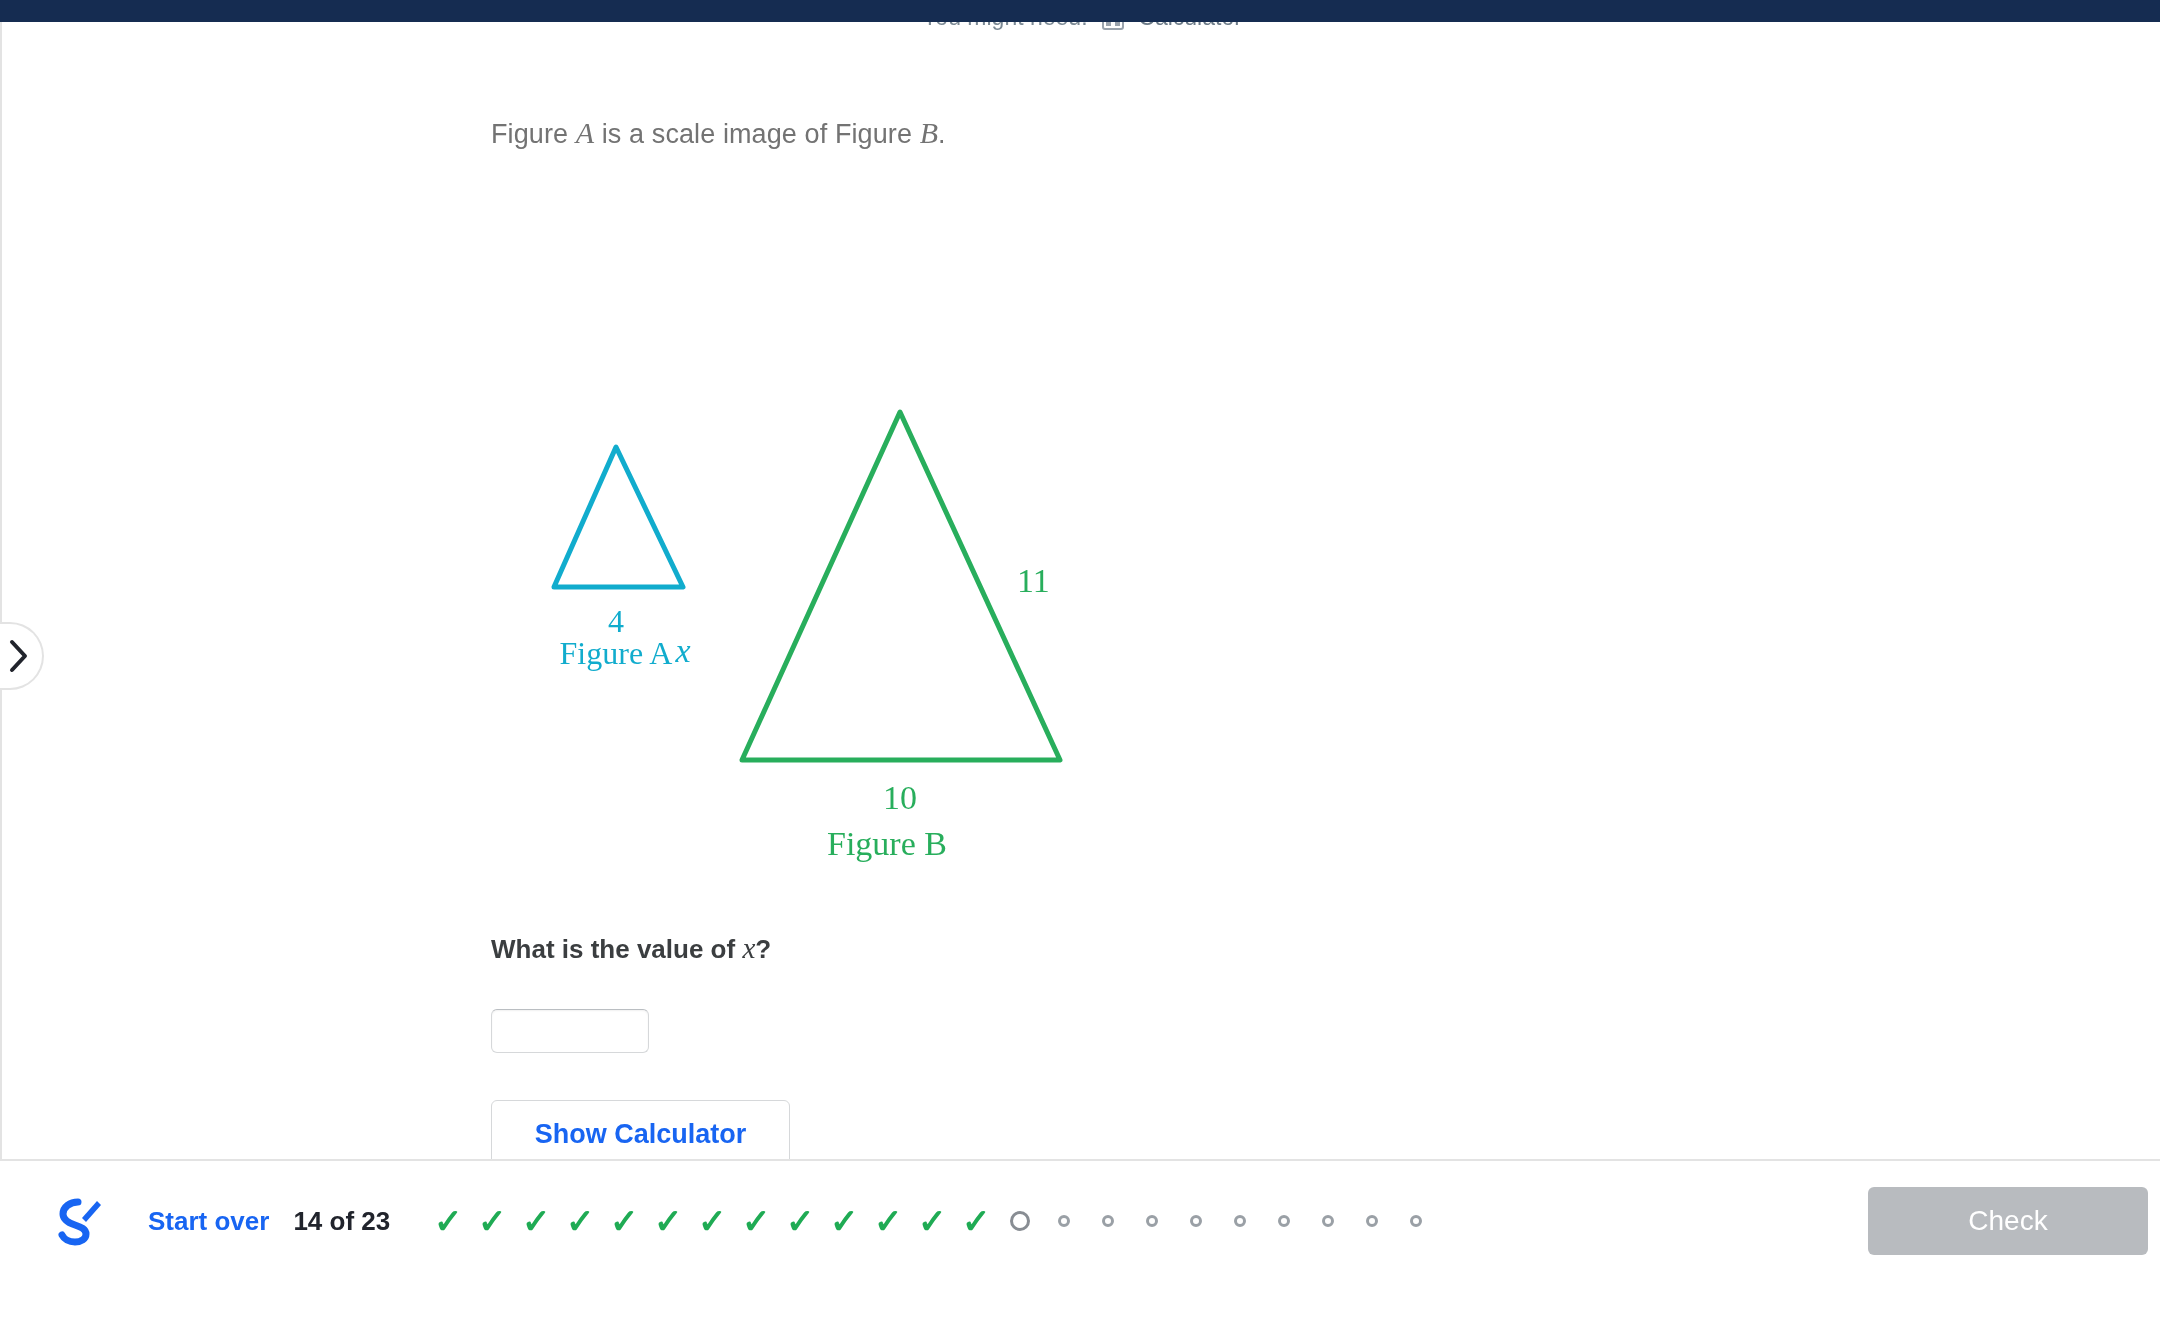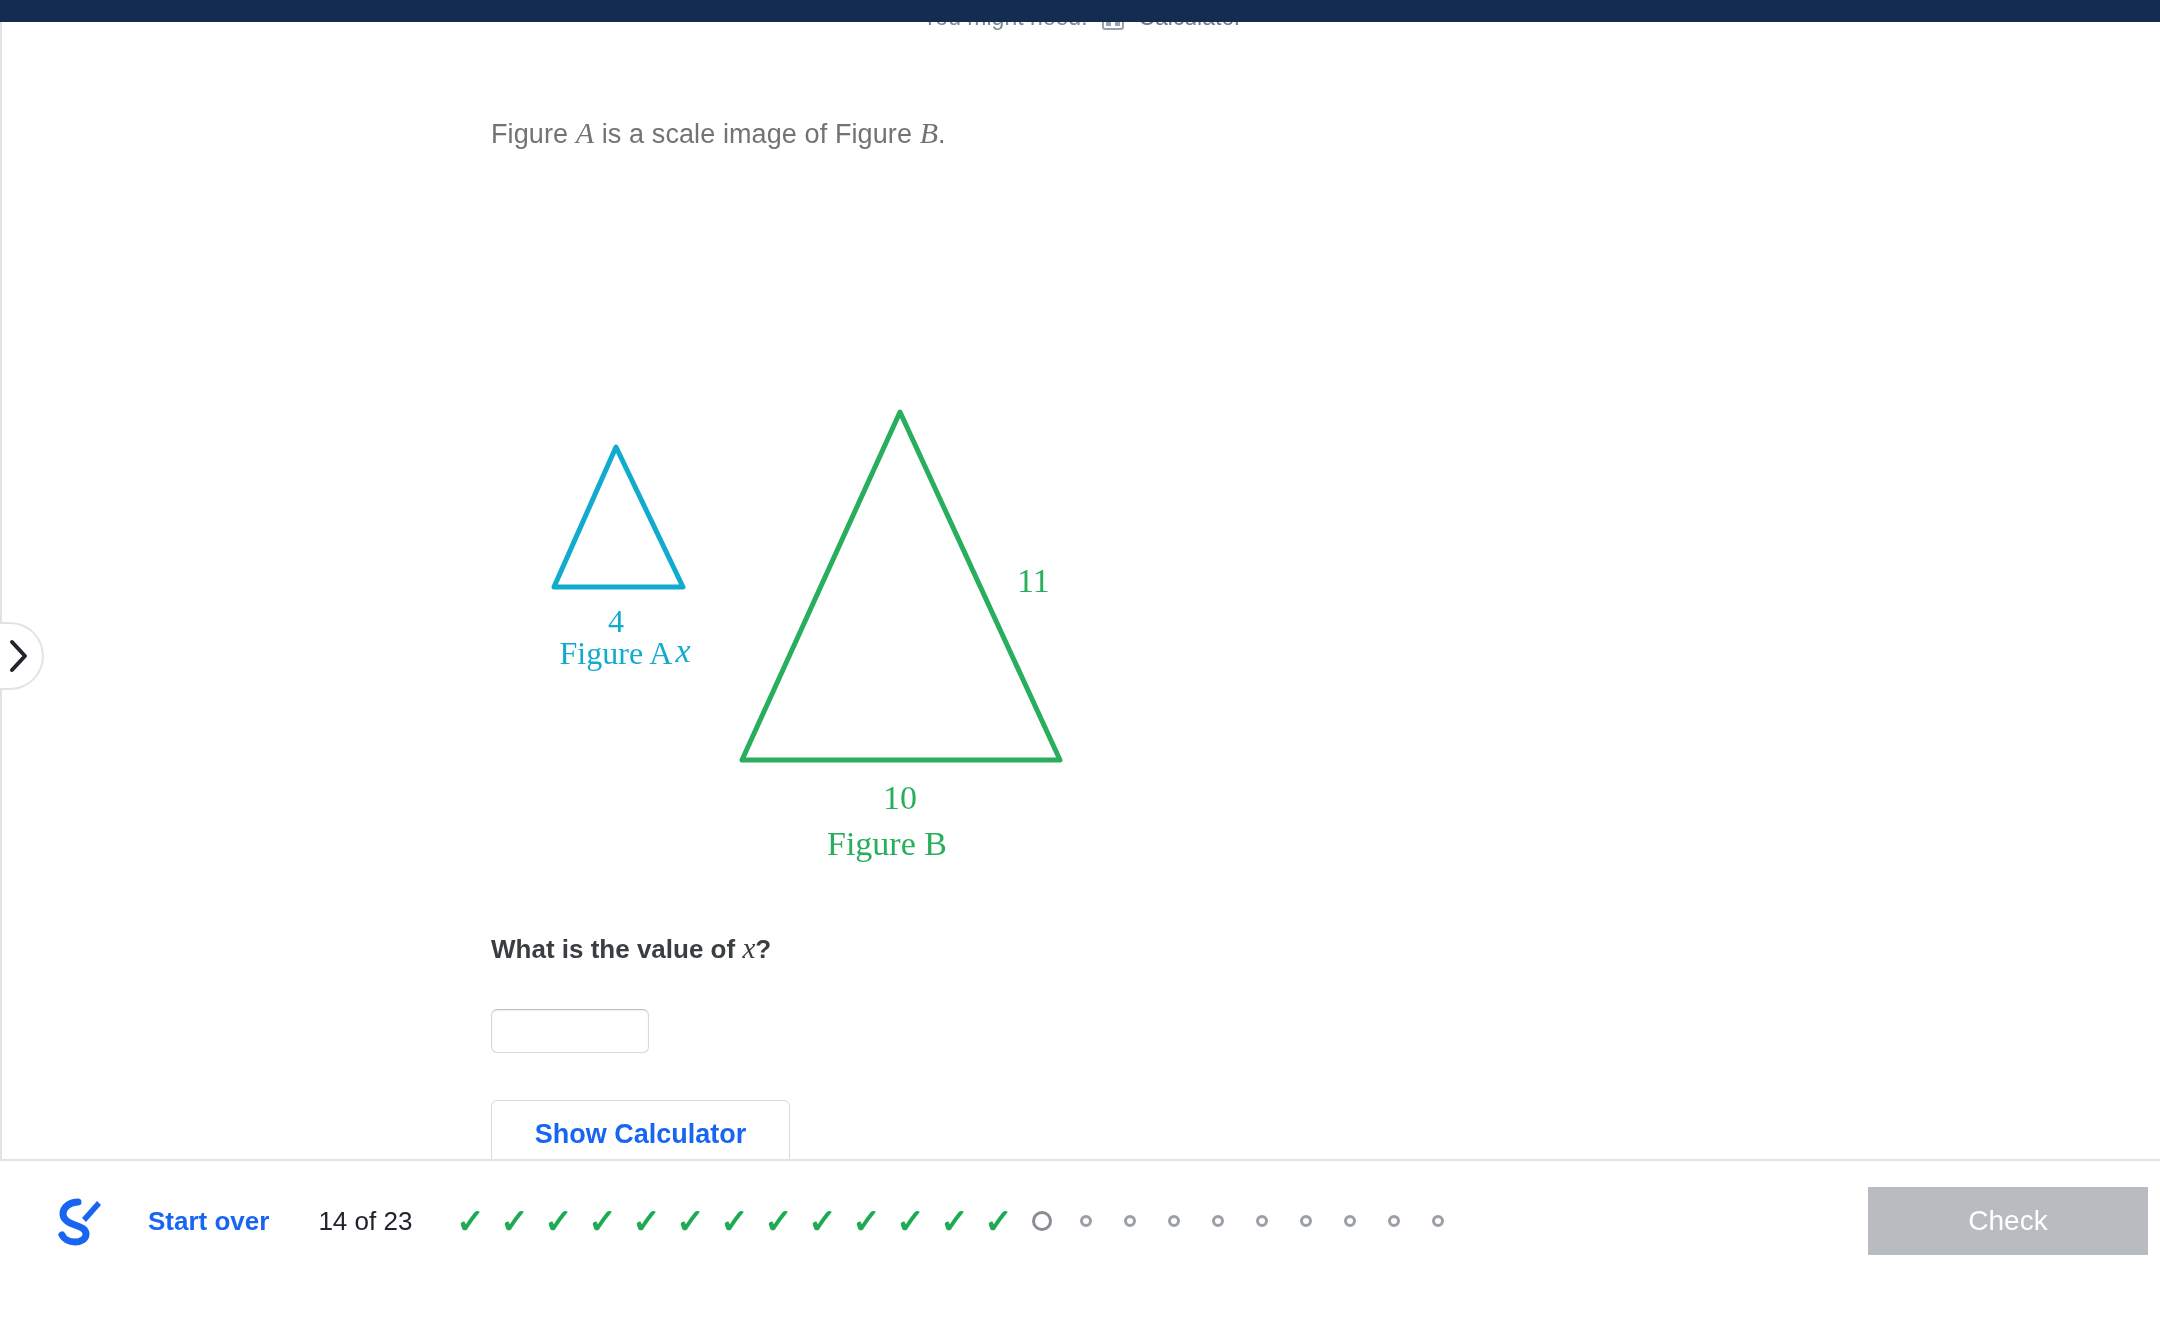--- a/index.html
+++ b/index.html
@@ -209,9 +209,9 @@
     white-space: nowrap;
   }
   .progress-count {
-    margin-left: 49px;
+    margin-left: 24px;
     font-size: 26px;
-    font-weight: normal;
+    font-weight: bold;
     color: #21242c;
     white-space: nowrap;
     text-align: right;

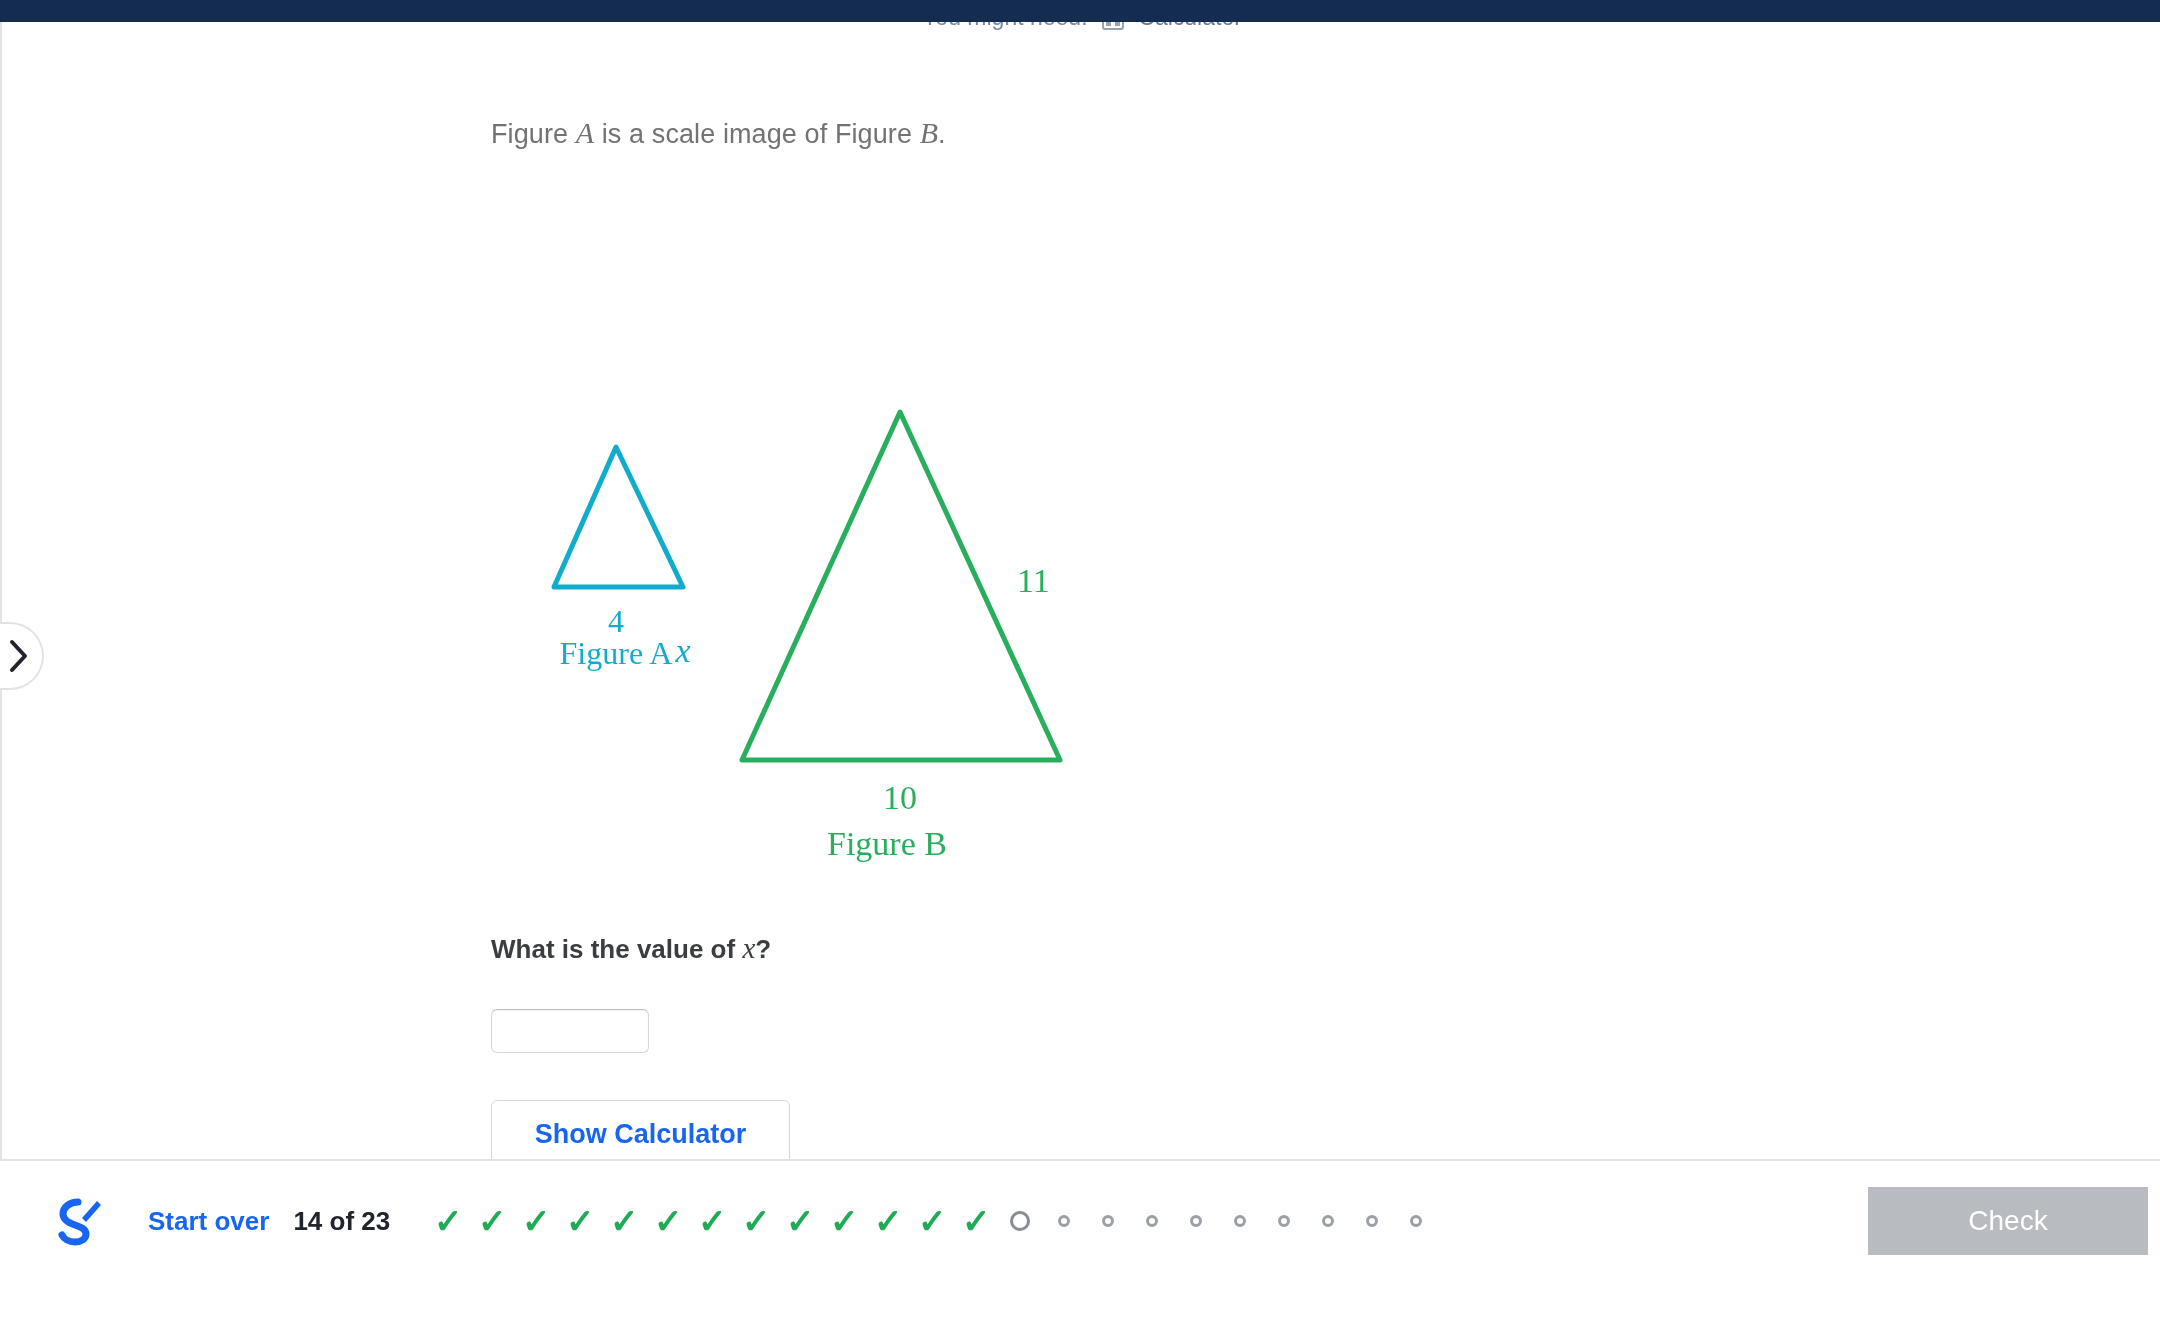--- a/index.html
+++ b/index.html
@@ -257,7 +257,7 @@
     background: #b8bbbf;
     color: #ffffff;
     border: none;
-    border-radius: 1px;
+    border-radius: 6px;
     font-size: 28px;
     font-family: "Liberation Sans", sans-serif;
     cursor: default;

